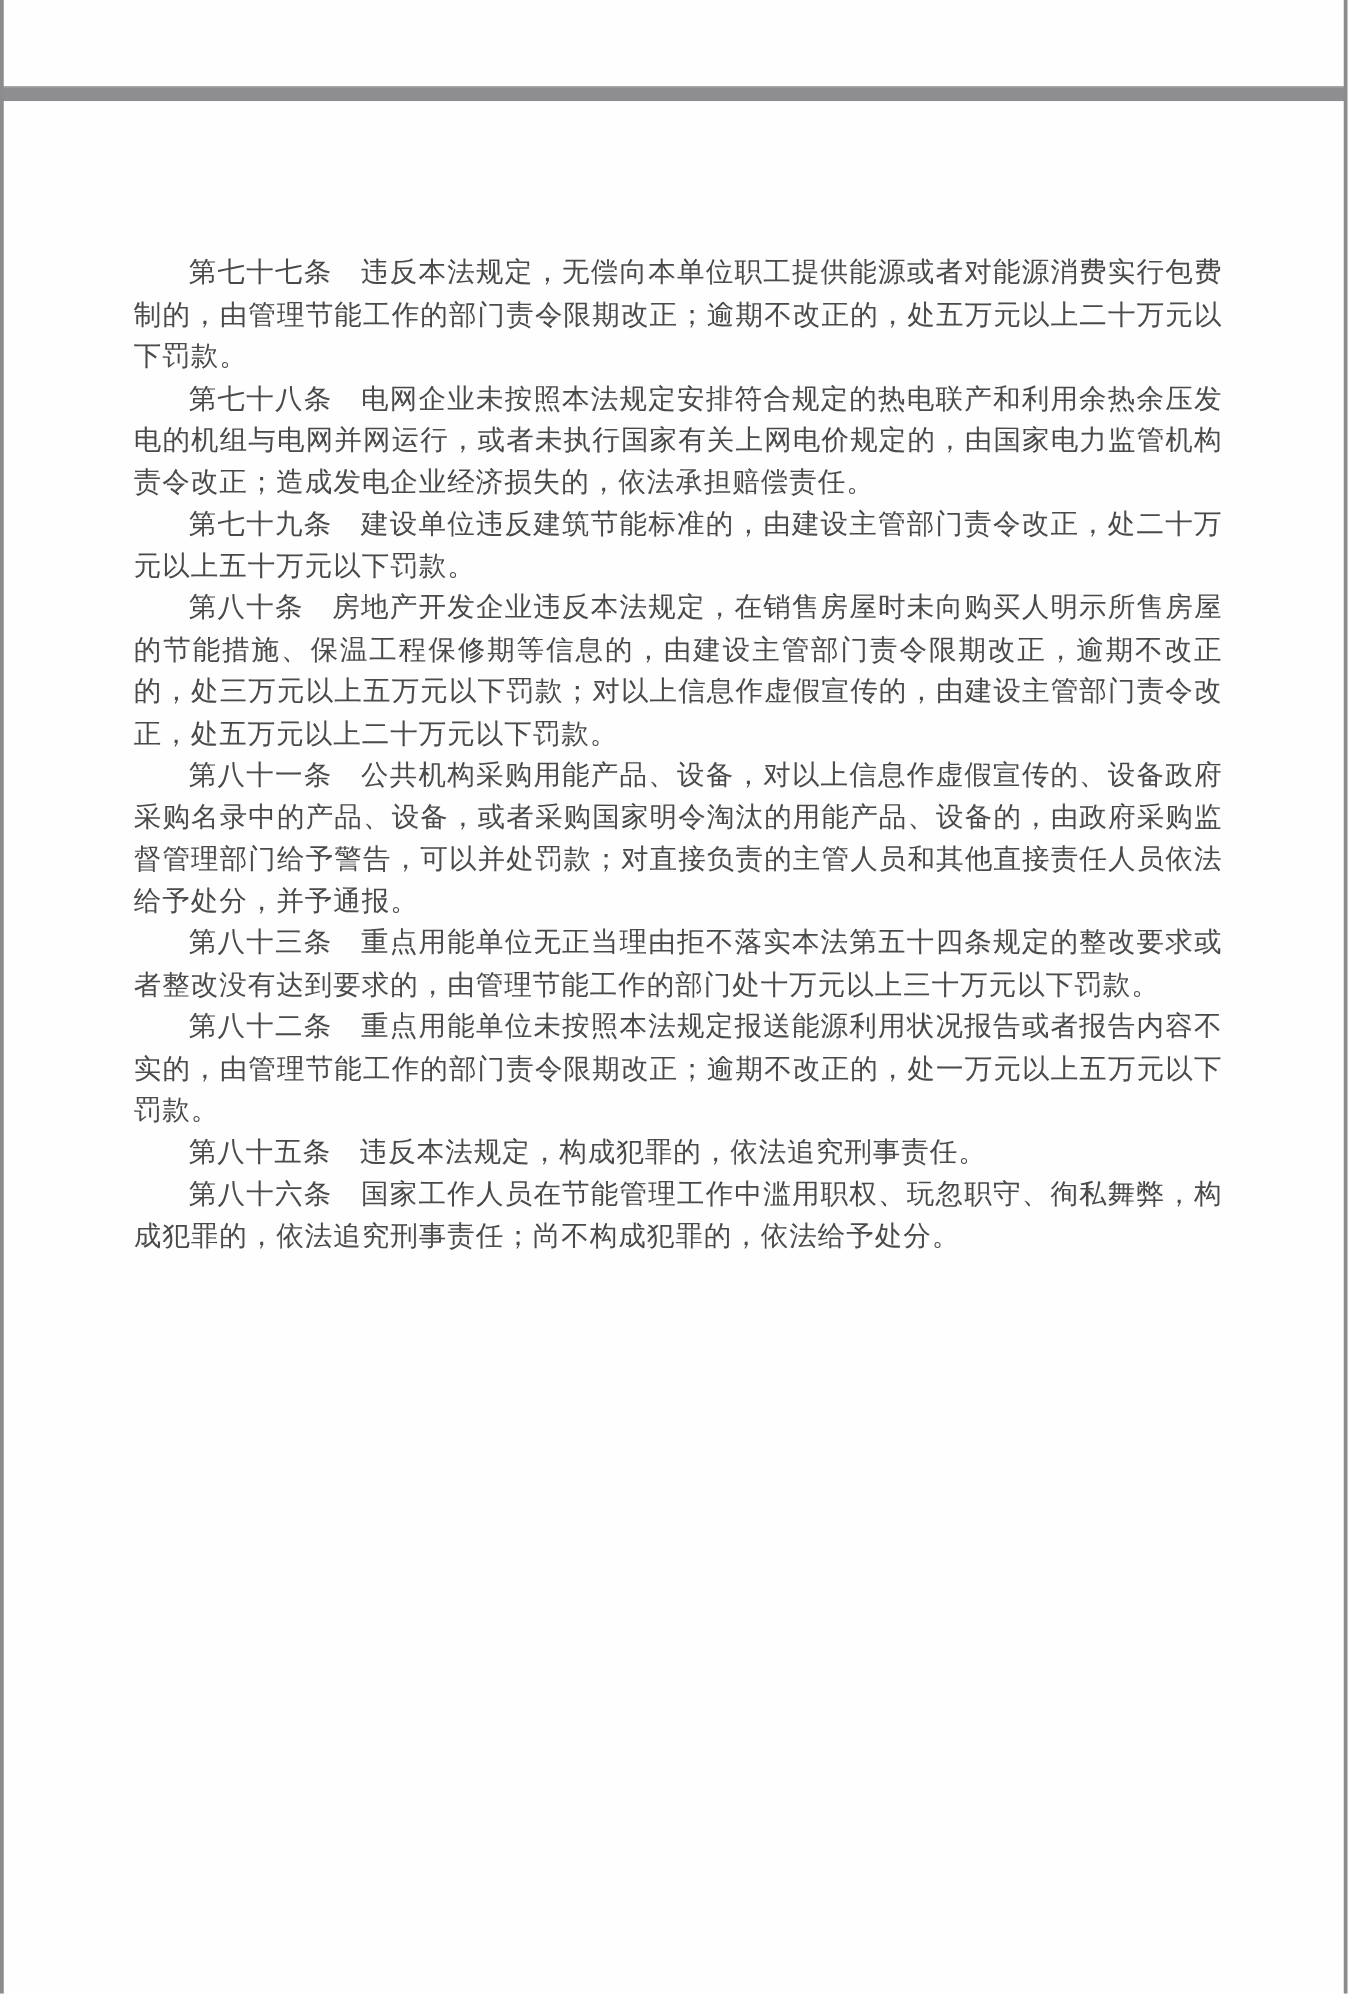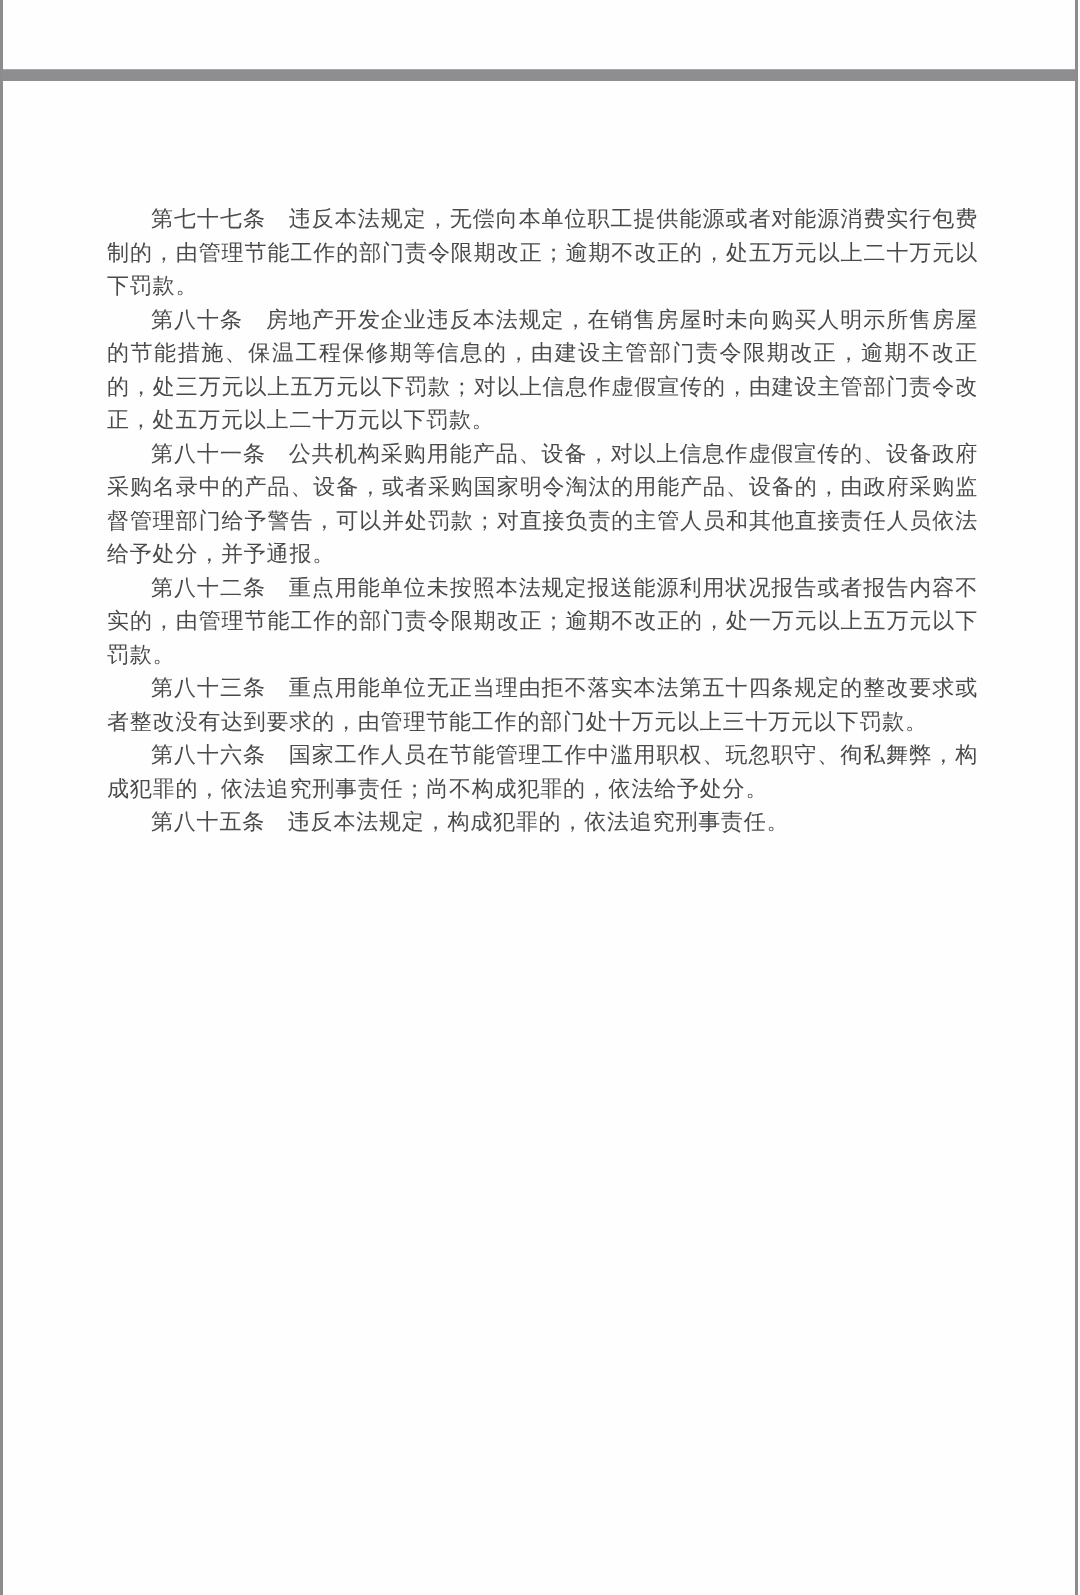--- a/index.html
+++ b/index.html
@@ -81,6 +81,7 @@
     <div class="text-block">
 
     <p>第七十七条　违反本法规定，无偿向本单位职工提供能源或者对能源消费实行包费制的，由管理节能工作的部门责令限期改正；逾期不改正的，处五万元以上二十万元以下罚款。</p>
+        <p>第七十八条　电网企业未按照本法规定安排符合规定的热电联产和利用余热余压发电的机组与电网并网运行，或者未执行国家有关上网电价规定的，由国家电力监管机构责令改正；造成发电企业经济损失的，依法承担赔偿责任。</p>
         <p>第八十条　房地产开发企业违反本法规定，在销售房屋时未向购买人明示所售房屋的节能措施、保温工程保修期等信息的，由建设主管部门责令限期改正，逾期不改正的，处三万元以上五万元以下罚款；对以上信息作虚假宣传的，由建设主管部门责令改正，处五万元以上二十万元以下罚款。</p>
         <p>第八十一条　公共机构采购用能产品、设备，对以上信息作虚假宣传的、设备政府采购名录中的产品、设备，或者采购国家明令淘汰的用能产品、设备的，由政府采购监督管理部门给予警告，可以并处罚款；对直接负责的主管人员和其他直接责任人员依法给予处分，并予通报。</p>
         <p>第八十二条　重点用能单位未按照本法规定报送能源利用状况报告或者报告内容不实的，由管理节能工作的部门责令限期改正；逾期不改正的，处一万元以上五万元以下罚款。</p>

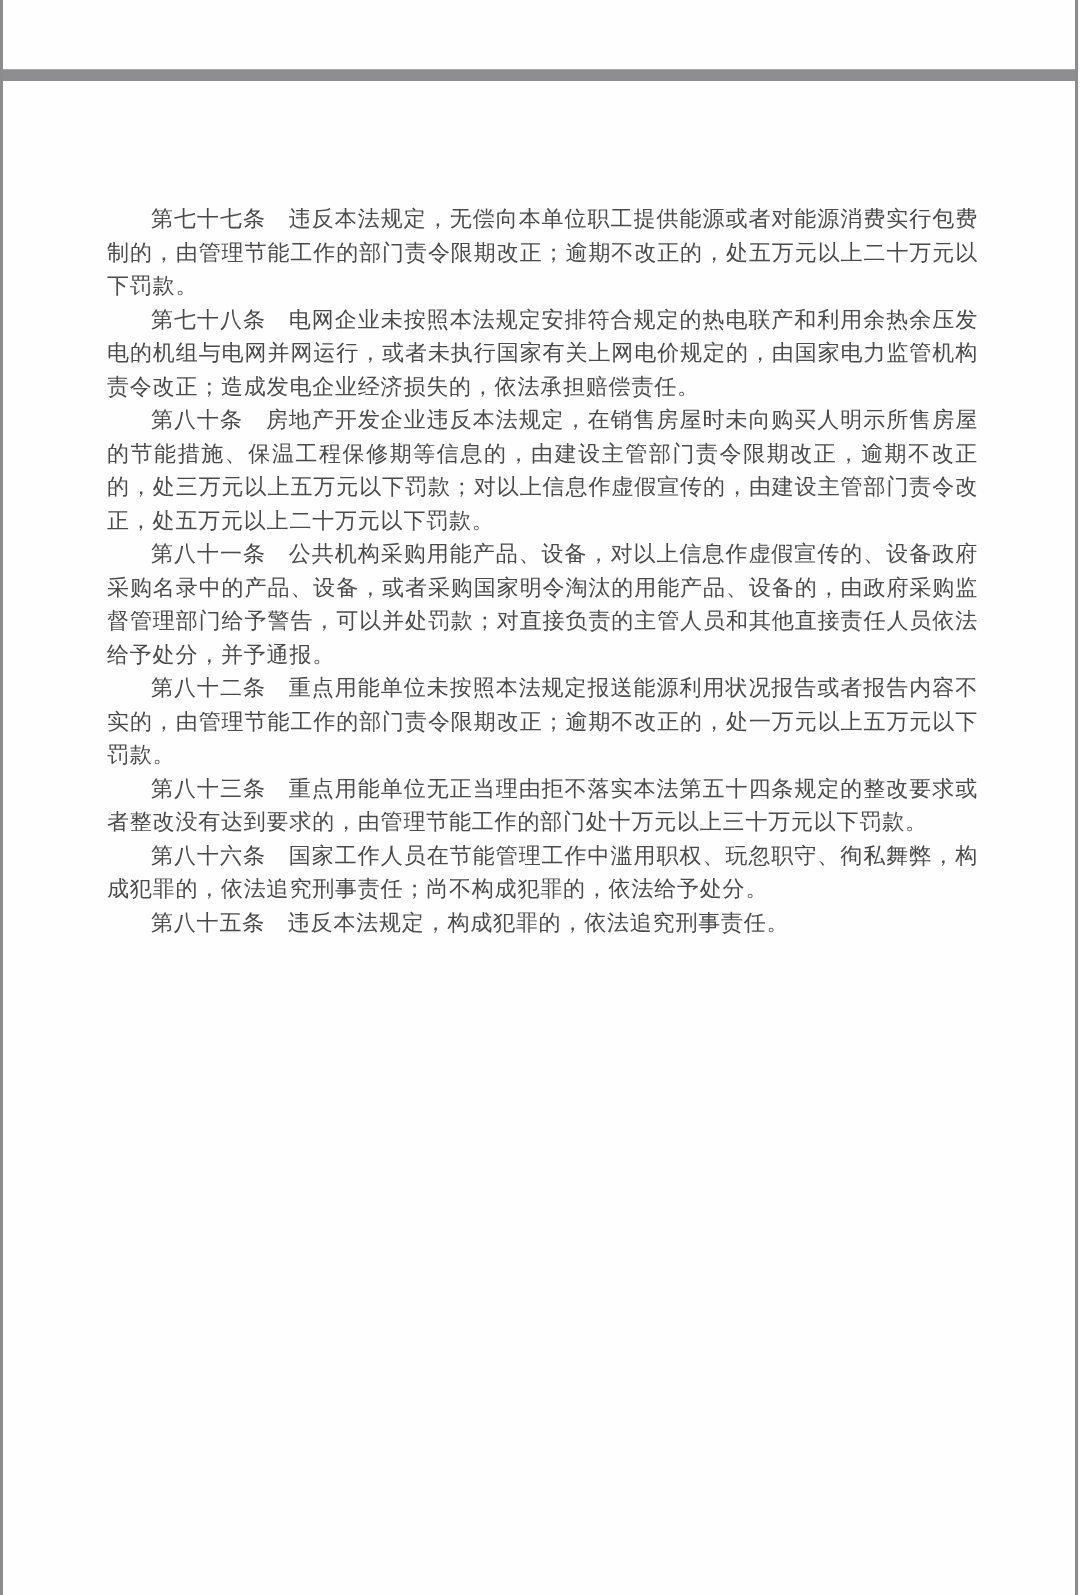--- a/index.html
+++ b/index.html
@@ -82,6 +82,7 @@
 
     <p>第七十七条　违反本法规定，无偿向本单位职工提供能源或者对能源消费实行包费制的，由管理节能工作的部门责令限期改正；逾期不改正的，处五万元以上二十万元以下罚款。</p>
         <p>第七十八条　电网企业未按照本法规定安排符合规定的热电联产和利用余热余压发电的机组与电网并网运行，或者未执行国家有关上网电价规定的，由国家电力监管机构责令改正；造成发电企业经济损失的，依法承担赔偿责任。</p>
+        <p>第七十九条　建设单位违反建筑节能标准的，由建设主管部门责令改正，处二十万元以上五十万元以下罚款。</p>
         <p>第八十条　房地产开发企业违反本法规定，在销售房屋时未向购买人明示所售房屋的节能措施、保温工程保修期等信息的，由建设主管部门责令限期改正，逾期不改正的，处三万元以上五万元以下罚款；对以上信息作虚假宣传的，由建设主管部门责令改正，处五万元以上二十万元以下罚款。</p>
         <p>第八十一条　公共机构采购用能产品、设备，对以上信息作虚假宣传的、设备政府采购名录中的产品、设备，或者采购国家明令淘汰的用能产品、设备的，由政府采购监督管理部门给予警告，可以并处罚款；对直接负责的主管人员和其他直接责任人员依法给予处分，并予通报。</p>
         <p>第八十二条　重点用能单位未按照本法规定报送能源利用状况报告或者报告内容不实的，由管理节能工作的部门责令限期改正；逾期不改正的，处一万元以上五万元以下罚款。</p>

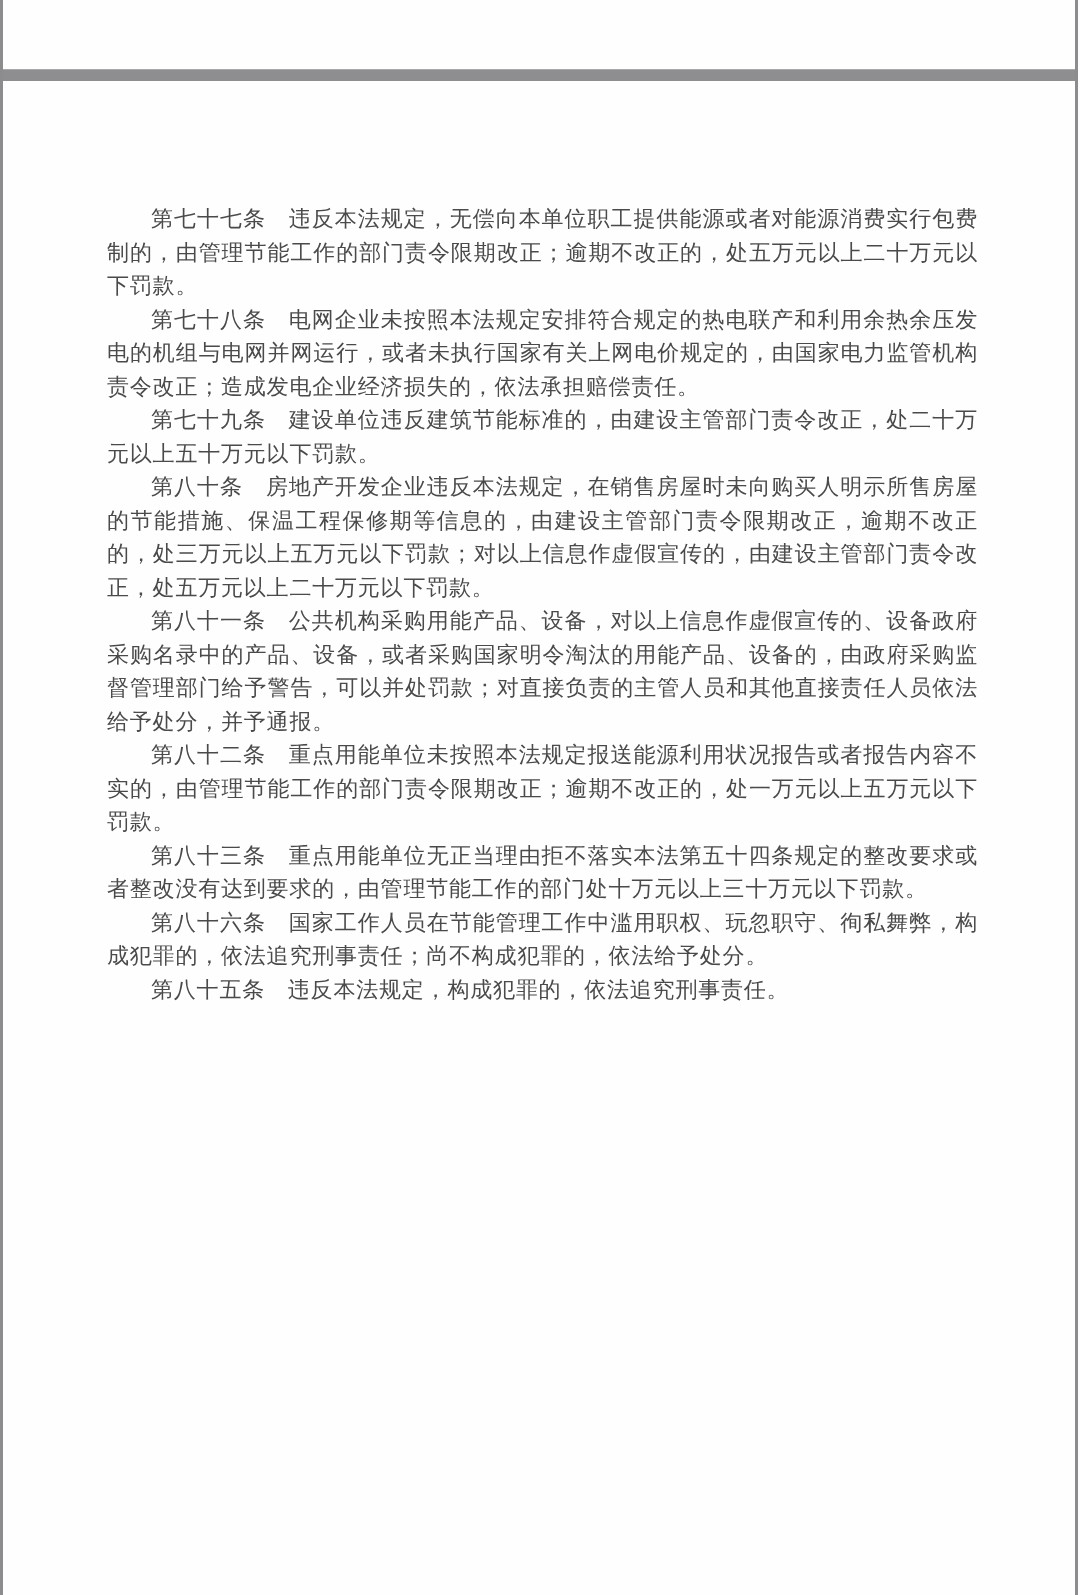--- a/index.html
+++ b/index.html
@@ -85,8 +85,8 @@
         <p>第七十九条　建设单位违反建筑节能标准的，由建设主管部门责令改正，处二十万元以上五十万元以下罚款。</p>
         <p>第八十条　房地产开发企业违反本法规定，在销售房屋时未向购买人明示所售房屋的节能措施、保温工程保修期等信息的，由建设主管部门责令限期改正，逾期不改正的，处三万元以上五万元以下罚款；对以上信息作虚假宣传的，由建设主管部门责令改正，处五万元以上二十万元以下罚款。</p>
         <p>第八十一条　公共机构采购用能产品、设备，对以上信息作虚假宣传的、设备政府采购名录中的产品、设备，或者采购国家明令淘汰的用能产品、设备的，由政府采购监督管理部门给予警告，可以并处罚款；对直接负责的主管人员和其他直接责任人员依法给予处分，并予通报。</p>
+        <p>第八十三条　重点用能单位无正当理由拒不落实本法第五十四条规定的整改要求或者整改没有达到要求的，由管理节能工作的部门处十万元以上三十万元以下罚款。</p>
         <p>第八十二条　重点用能单位未按照本法规定报送能源利用状况报告或者报告内容不实的，由管理节能工作的部门责令限期改正；逾期不改正的，处一万元以上五万元以下罚款。</p>
-        <p>第八十三条　重点用能单位无正当理由拒不落实本法第五十四条规定的整改要求或者整改没有达到要求的，由管理节能工作的部门处十万元以上三十万元以下罚款。</p>
         <p>第八十六条　国家工作人员在节能管理工作中滥用职权、玩忽职守、徇私舞弊，构成犯罪的，依法追究刑事责任；尚不构成犯罪的，依法给予处分。</p>
         <p>第八十五条　违反本法规定，构成犯罪的，依法追究刑事责任。</p>
       </div>

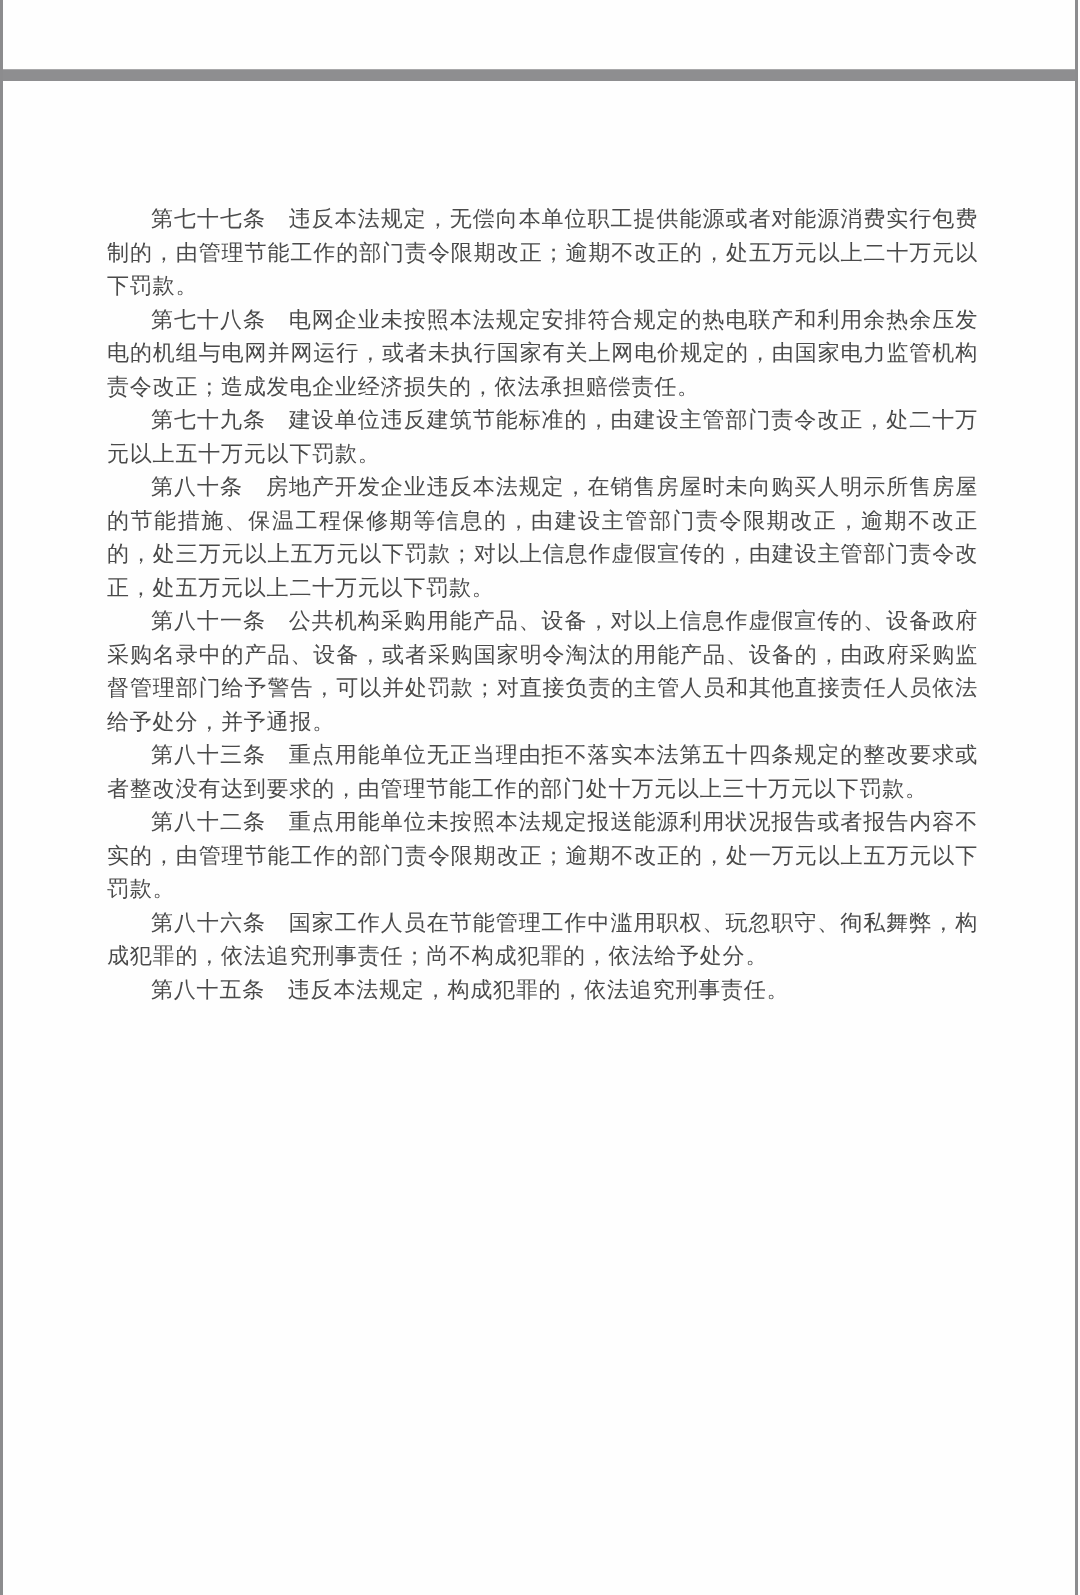--- a/index.html
+++ b/index.html
@@ -87,8 +87,8 @@
         <p>第八十一条　公共机构采购用能产品、设备，对以上信息作虚假宣传的、设备政府采购名录中的产品、设备，或者采购国家明令淘汰的用能产品、设备的，由政府采购监督管理部门给予警告，可以并处罚款；对直接负责的主管人员和其他直接责任人员依法给予处分，并予通报。</p>
         <p>第八十三条　重点用能单位无正当理由拒不落实本法第五十四条规定的整改要求或者整改没有达到要求的，由管理节能工作的部门处十万元以上三十万元以下罚款。</p>
         <p>第八十二条　重点用能单位未按照本法规定报送能源利用状况报告或者报告内容不实的，由管理节能工作的部门责令限期改正；逾期不改正的，处一万元以上五万元以下罚款。</p>
+        <p>第八十五条　违反本法规定，构成犯罪的，依法追究刑事责任。</p>
         <p>第八十六条　国家工作人员在节能管理工作中滥用职权、玩忽职守、徇私舞弊，构成犯罪的，依法追究刑事责任；尚不构成犯罪的，依法给予处分。</p>
-        <p>第八十五条　违反本法规定，构成犯罪的，依法追究刑事责任。</p>
       </div>
   </div>
   <div class="edge-left"></div>

